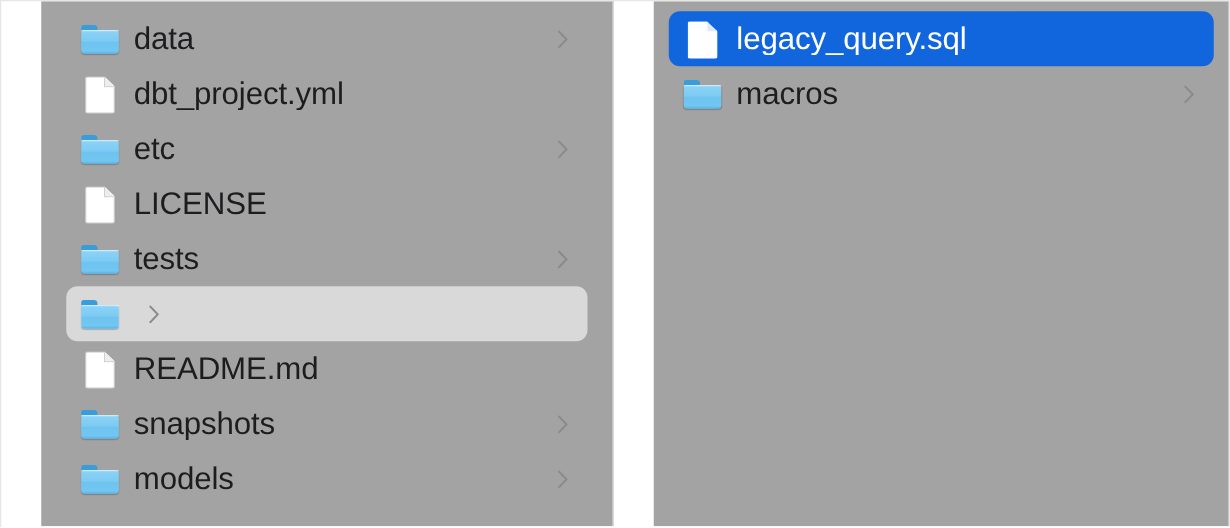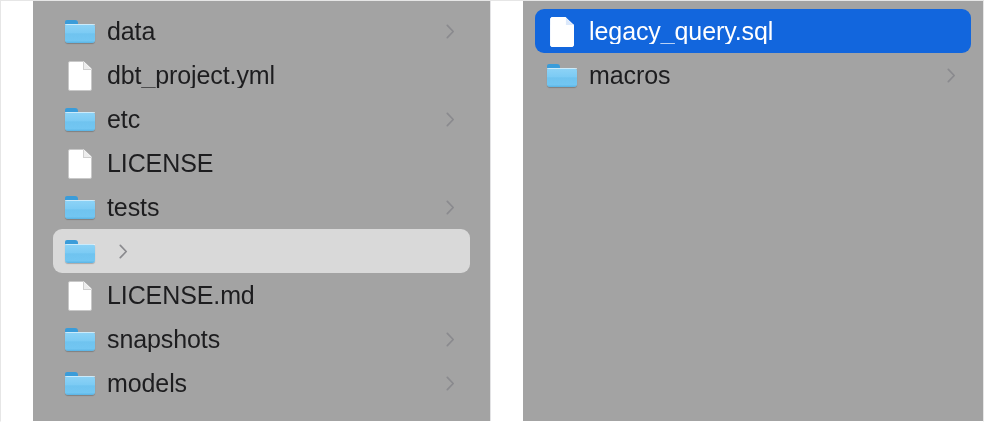--- a/index.html
+++ b/index.html
@@ -276,7 +276,7 @@
             <span class="doc-fold"></span>
           </span>
         </span>
-        <span class="row-label">LICENSE.md</span>
+        <span class="row-label">README.md</span>
         <span class="row-chevron is-hidden">
           <svg width="9" height="15" viewBox="0 0 9 15" fill="none">
             <path d="M1.3 1.3 L7.2 7.5 L1.3 13.7" stroke="#8a8a8e" stroke-width="1.7" stroke-linecap="round" stroke-linejoin="round"></path>

